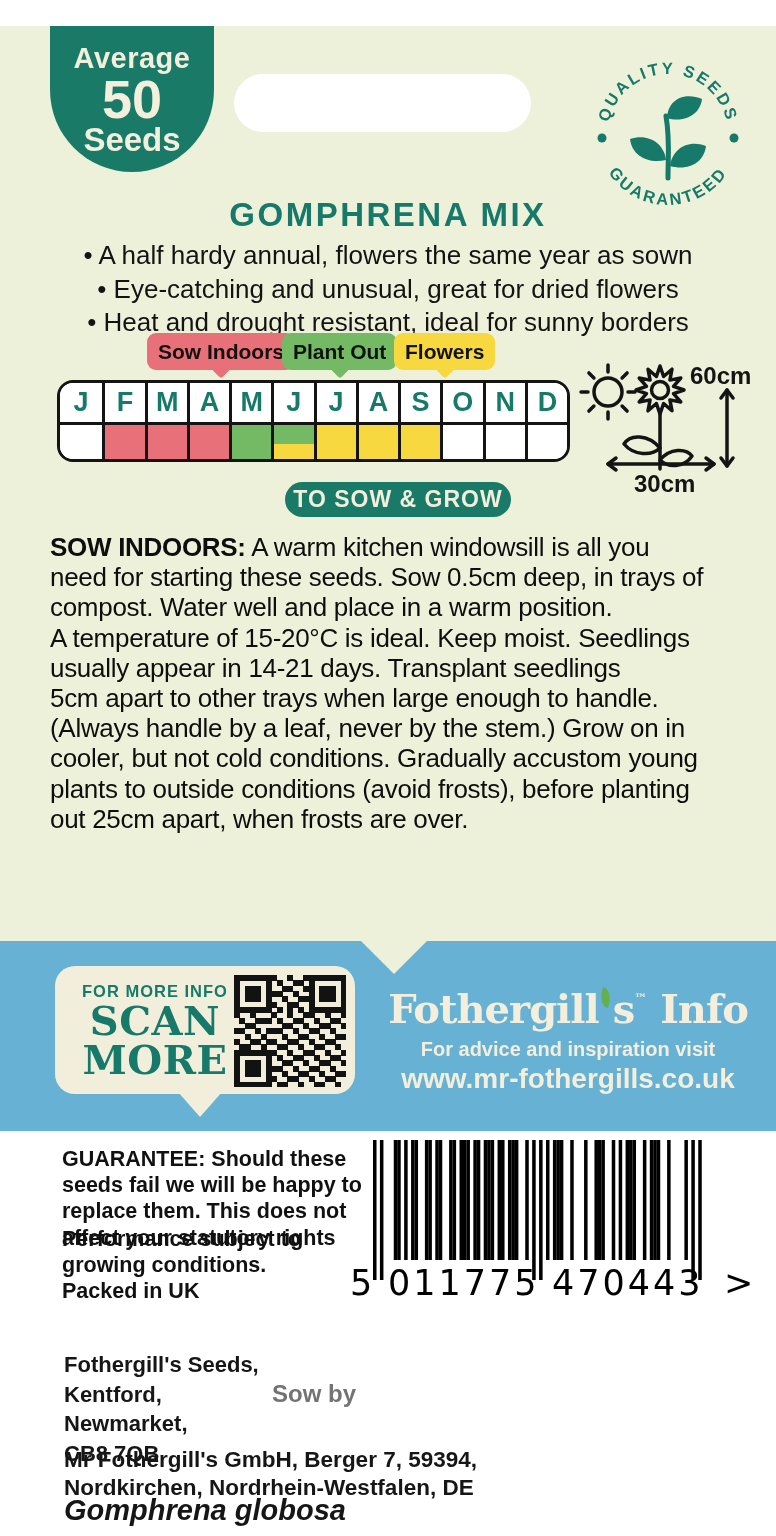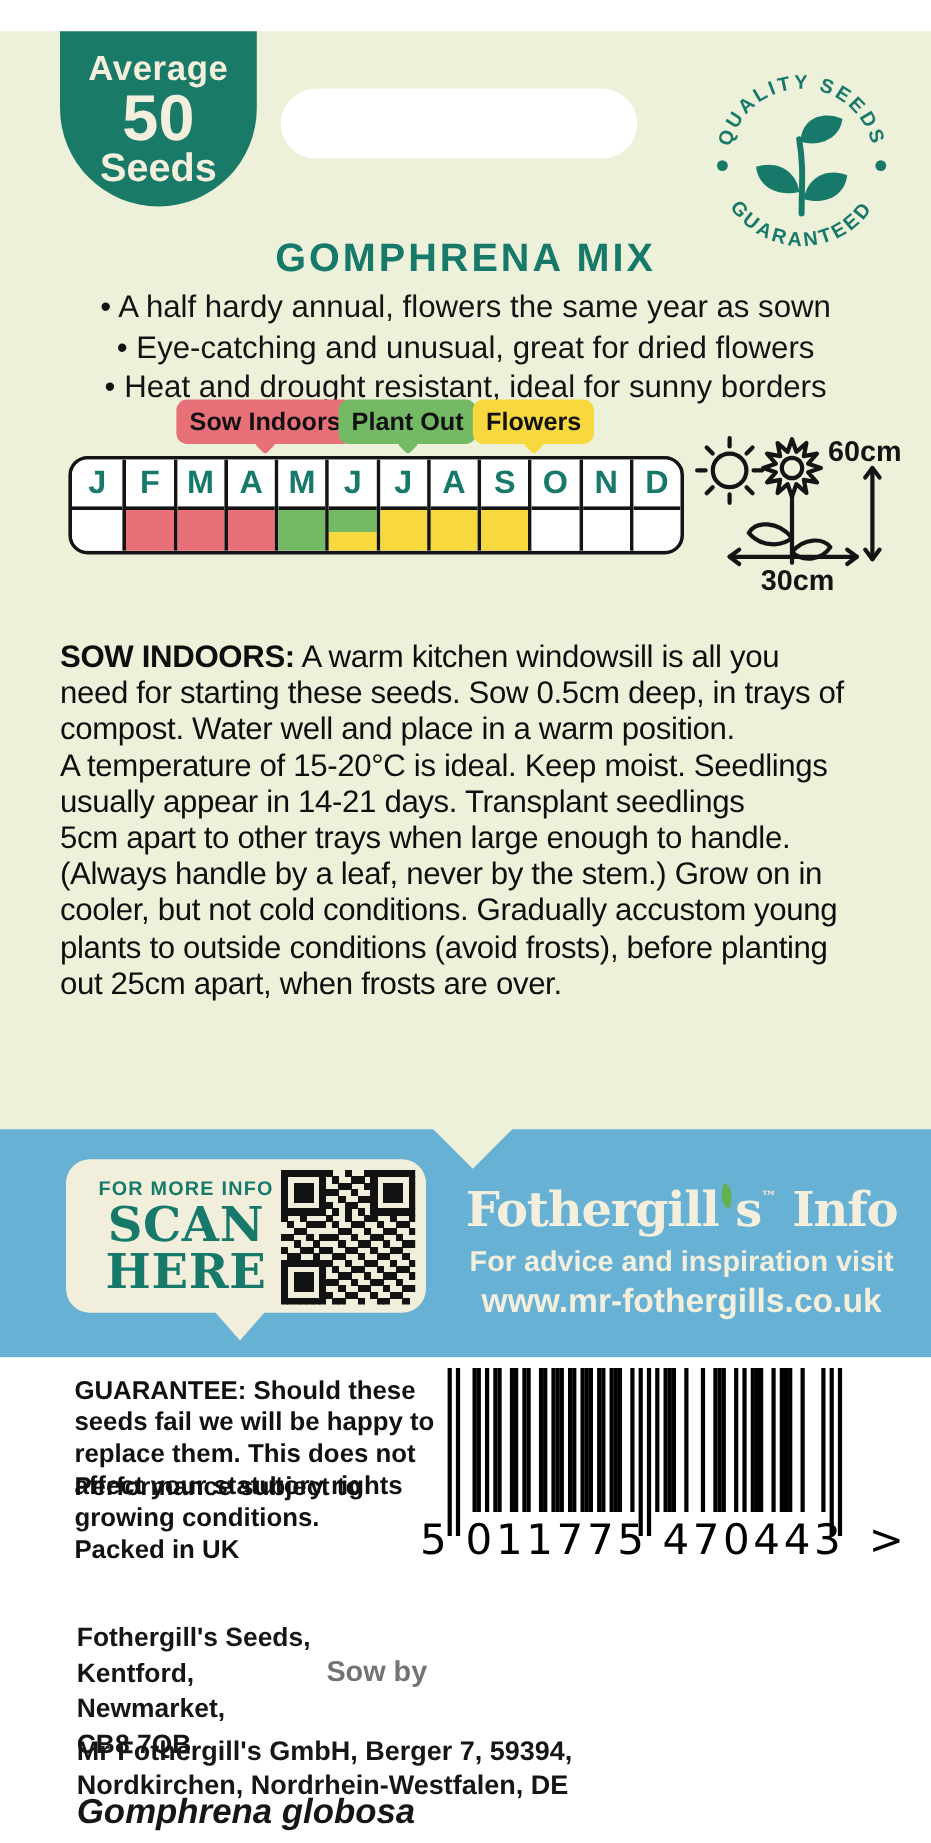--- a/index.html
+++ b/index.html
@@ -218,6 +218,7 @@
     <text x="56" y="136" font-family="Liberation Sans, sans-serif" font-weight="bold" font-size="24" fill="#141414">30cm</text>
   </svg>
 
+  <div id="sowgrow">TO SOW &amp; GROW</div>
 
   <div id="sowtext"><strong>SOW INDOORS:</strong><span> A warm kitchen windowsill is all you
 need for starting these seeds. Sow 0.5cm deep, in trays of

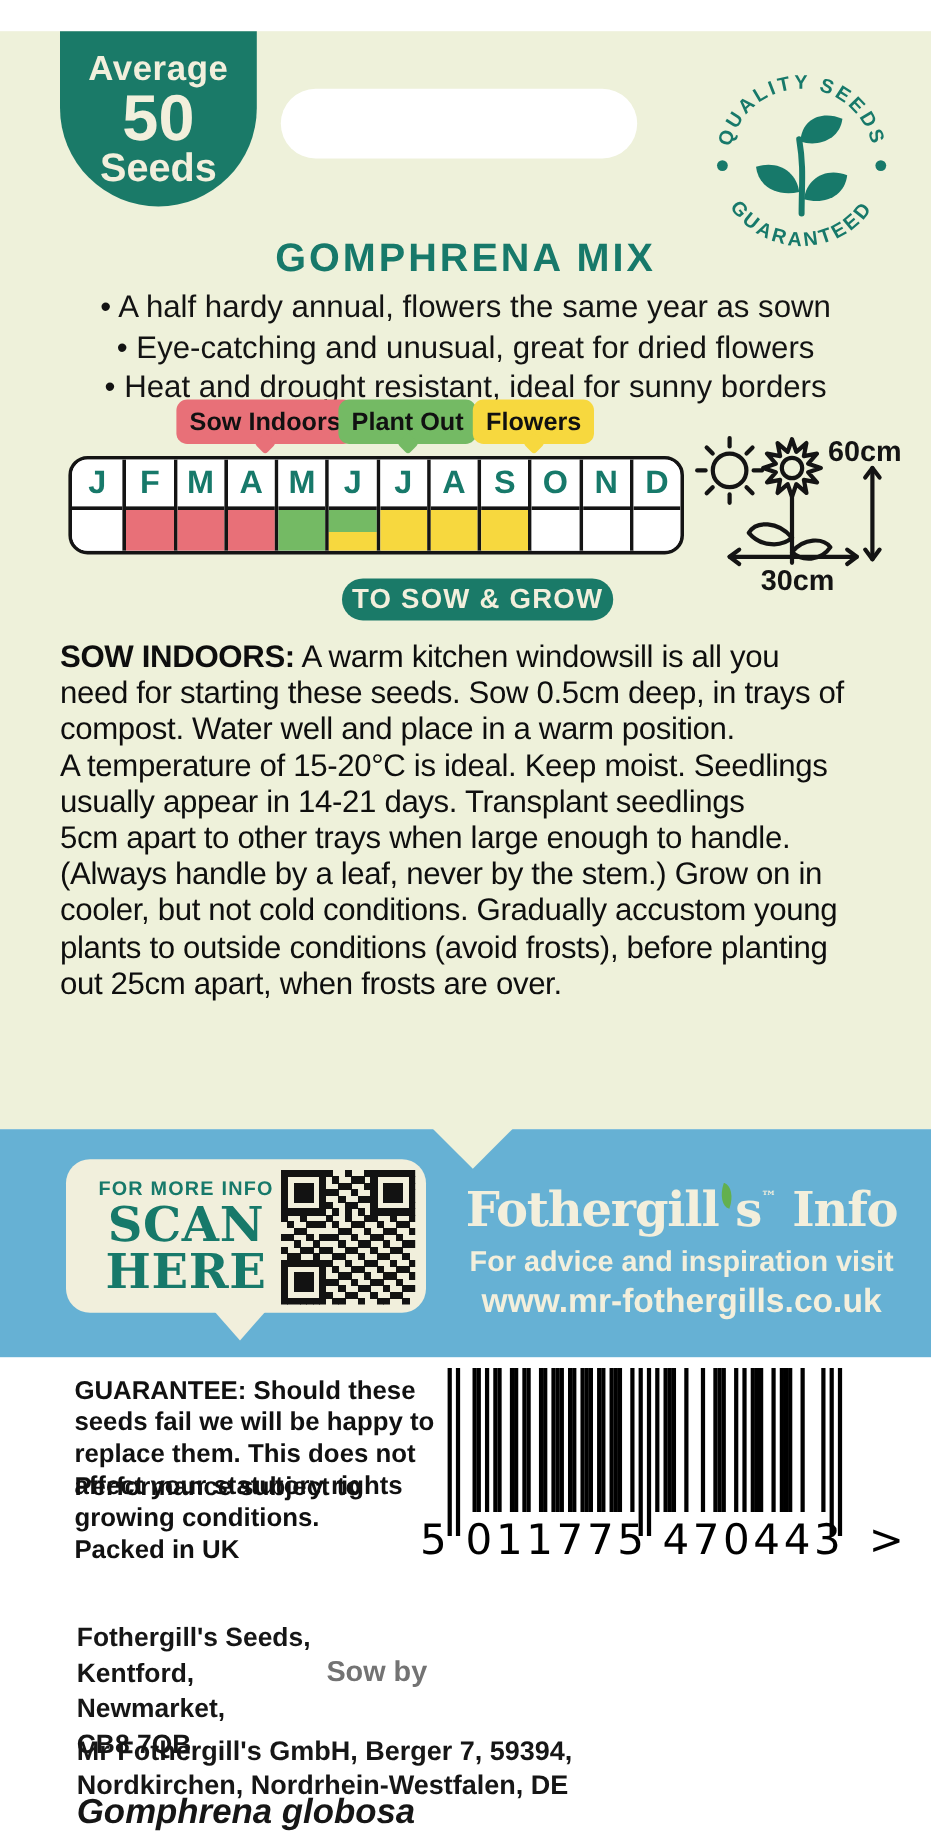--- a/index.html
+++ b/index.html
@@ -238,7 +238,7 @@
     <div id="scanblock">
       <div class="mi">FOR MORE INFO</div>
       <div class="big">SCAN</div>
-      <div class="big">HERE</div>
+      <div class="big">MORE</div>
     </div>
     <svg id="qr" width="112" height="112" viewBox="0 0 112 112" shape-rendering="crispEdges">
         <rect x="0.00" y="0.00" width="6" height="6" fill="#121212"></rect>

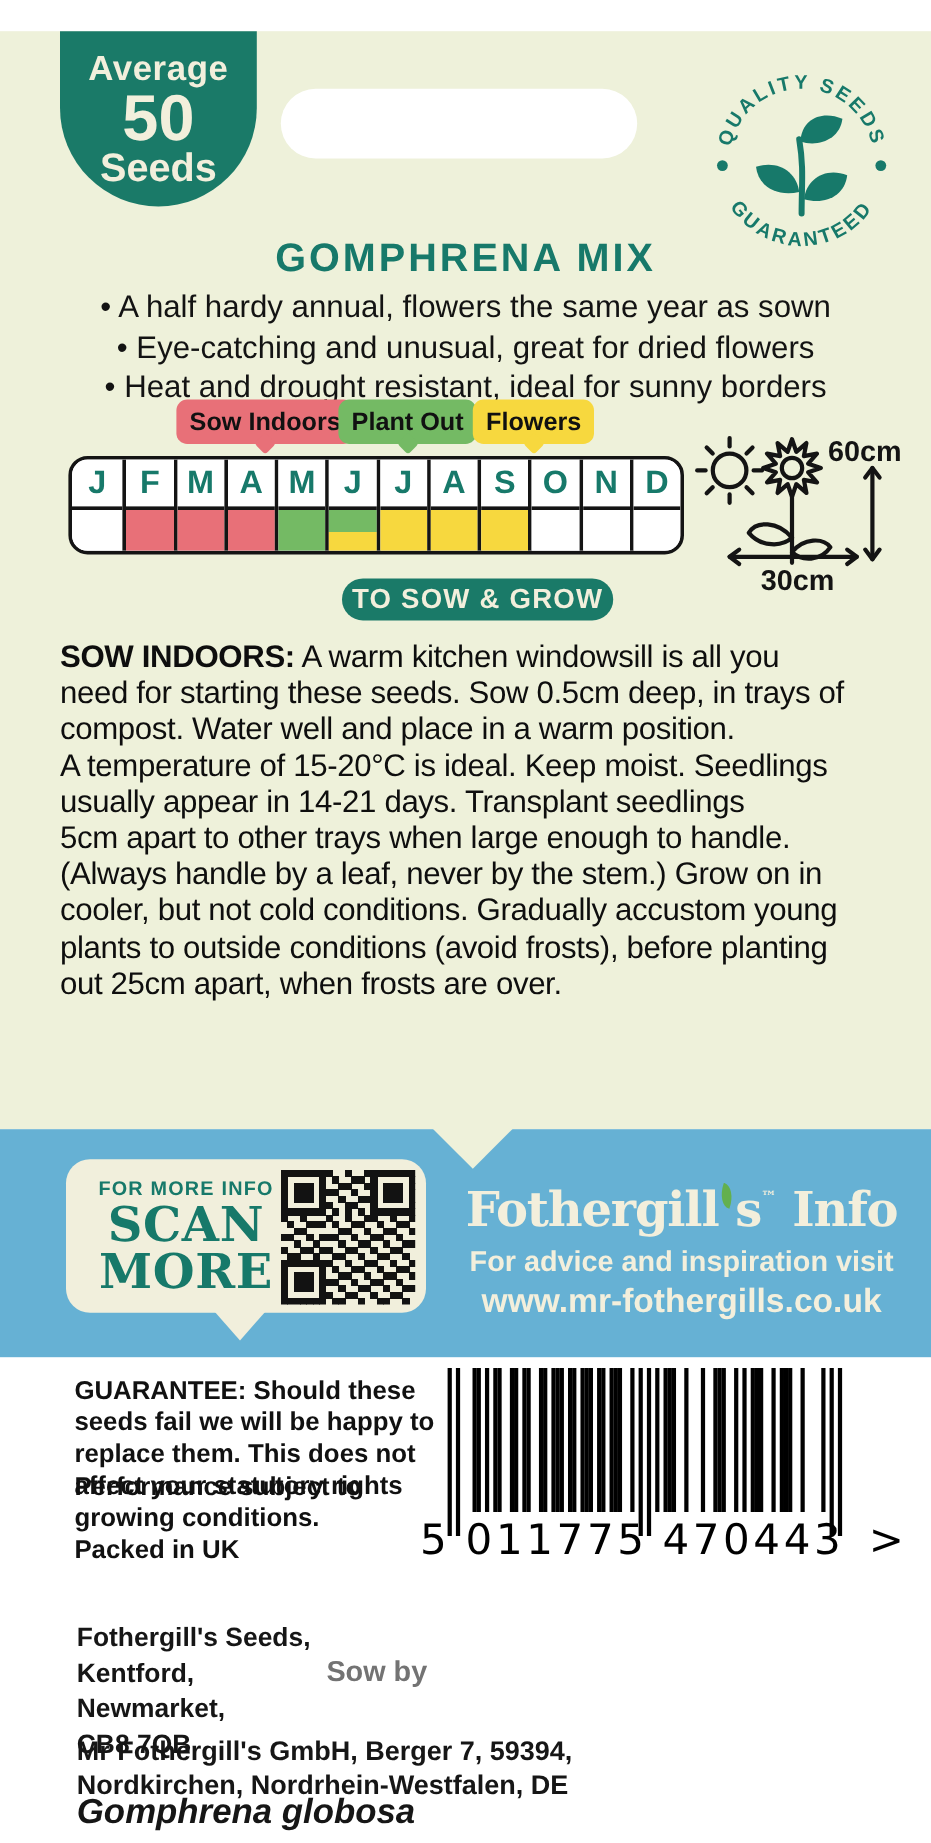--- a/index.html
+++ b/index.html
@@ -65,7 +65,7 @@
   #brandline .tm{font-size:13px;vertical-align:20px;letter-spacing:0;}
   .leaf{display:inline-block;width:11px;height:19px;background:#63b04e;border-radius:0 95% 0 95%;
         transform:rotate(18deg);margin:0 2px 0 1px;vertical-align:16px;}
-  #tag1{font-size:24px;font-weight:bold;margin-top:2px;}
+  #tag1{font-size:20px;font-weight:bold;margin-top:2px;}
   #tag2{font-size:28px;font-weight:bold;margin-top:2px;}
   
   #guarantee{position:absolute;left:62px;top:1146px;font-weight:bold;font-size:21.5px;line-height:26.2px;white-space:pre;color:#111;}

